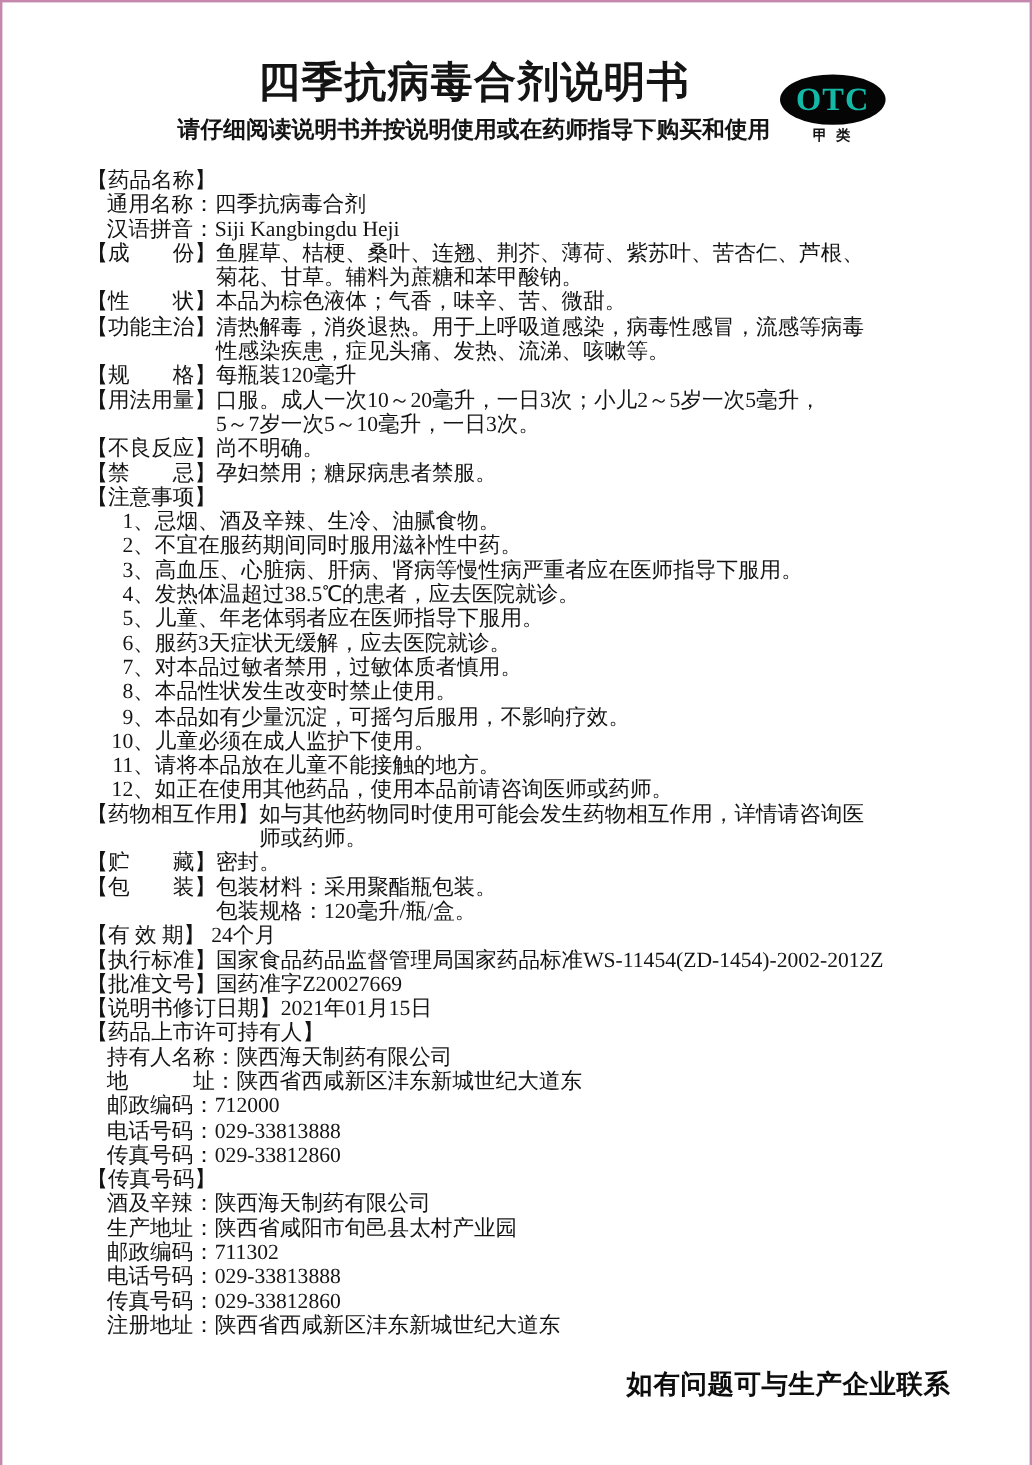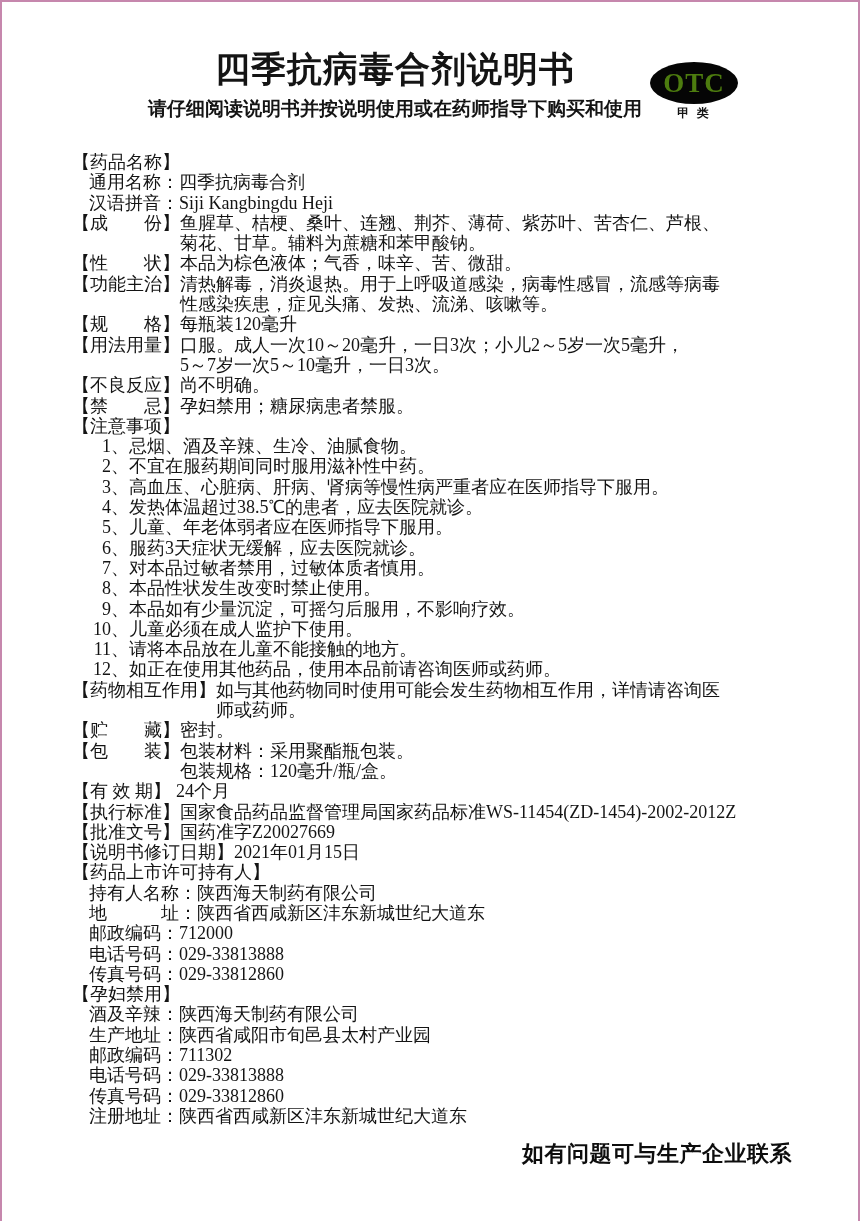--- a/index.html
+++ b/index.html
@@ -41,7 +41,7 @@
     display:flex; align-items:center; justify-content:center;
   }
   .otc-ellipse span {
-    color:#4d7c0f;
+    color:#14b8a6;
     font-family:"Liberation Serif", serif;
     font-weight:bold; font-size:27px; letter-spacing:1px;
   }

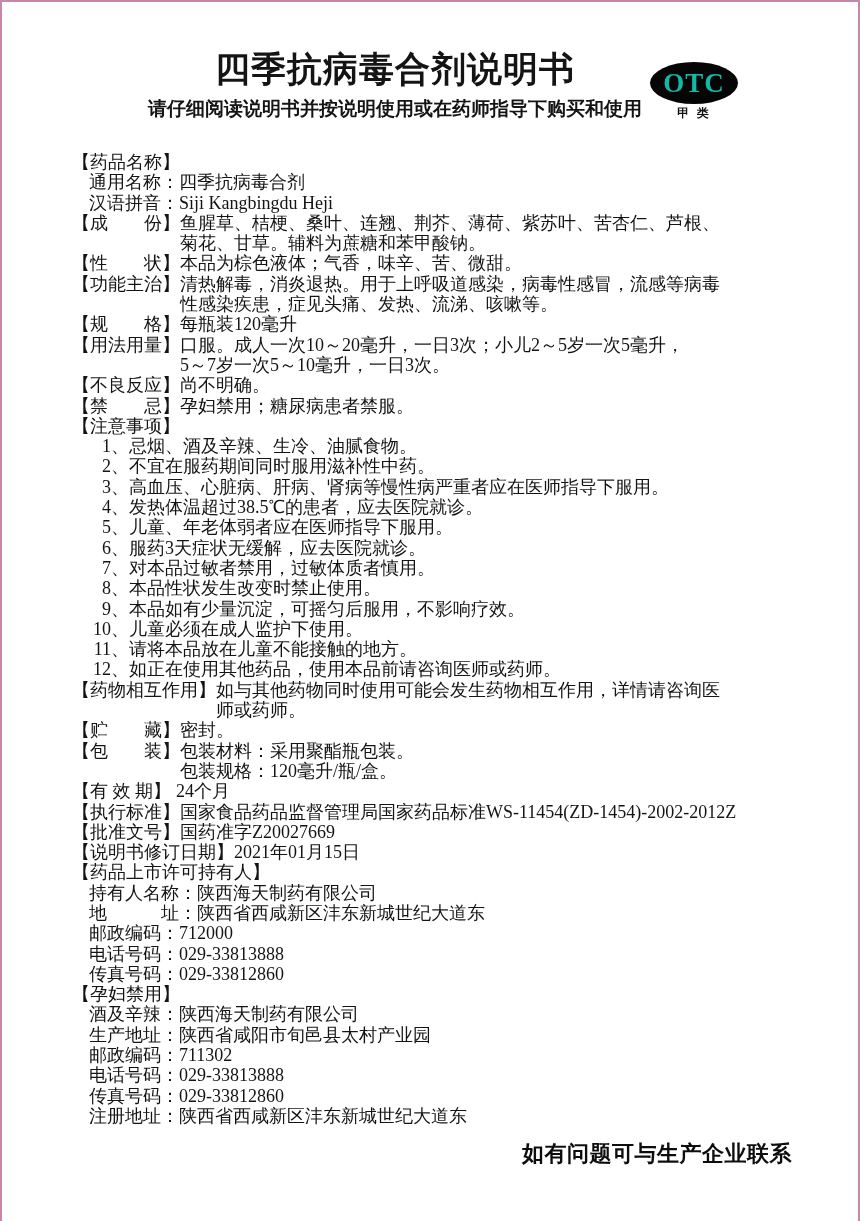--- a/index.html
+++ b/index.html
@@ -50,7 +50,7 @@
     font-weight:bold; font-size:12px; margin-top:1px; letter-spacing:2px;
   }
   .content {
-    margin:31px 38px 0 70px;
+    margin:19px 38px 0 70px;
     font-size:18px;
     line-height:20.3px;
   }

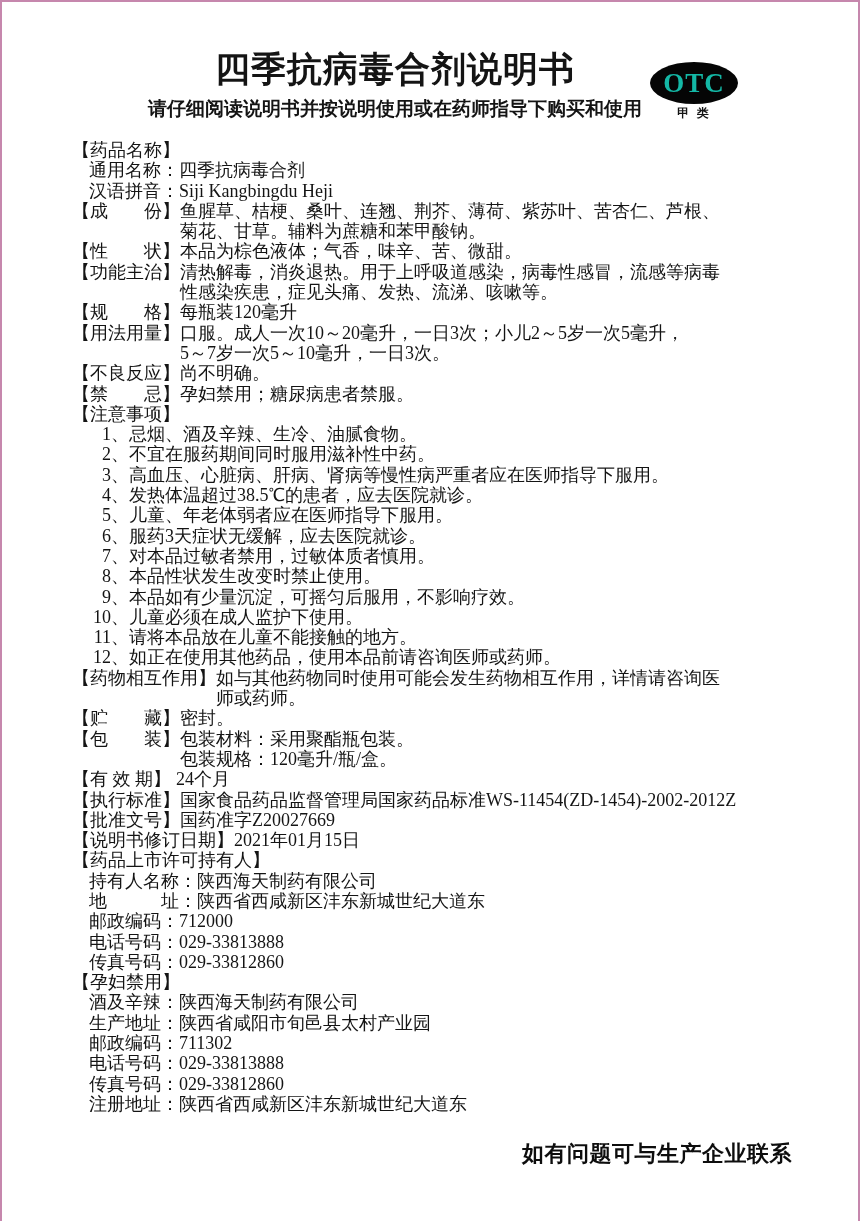--- a/index.html
+++ b/index.html
@@ -252,7 +252,7 @@
         <div class="sub-line">传真号码：029-33812860</div>
       </div>
       <div class="section-row">
-        <span class="section-label">【孕妇禁用】</span>
+        <span class="section-label">【传真号码】</span>
         <div class="section-content"></div>
       </div>
       <div class="sub-lines">

